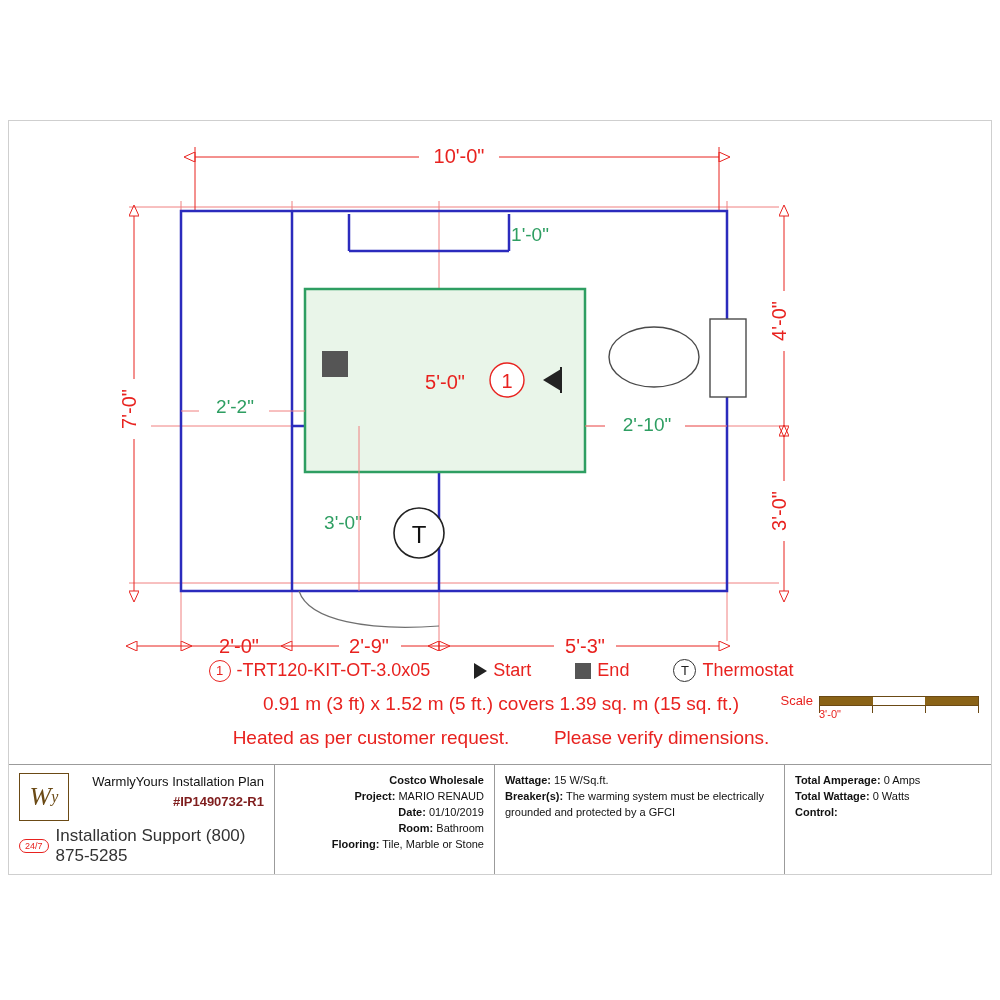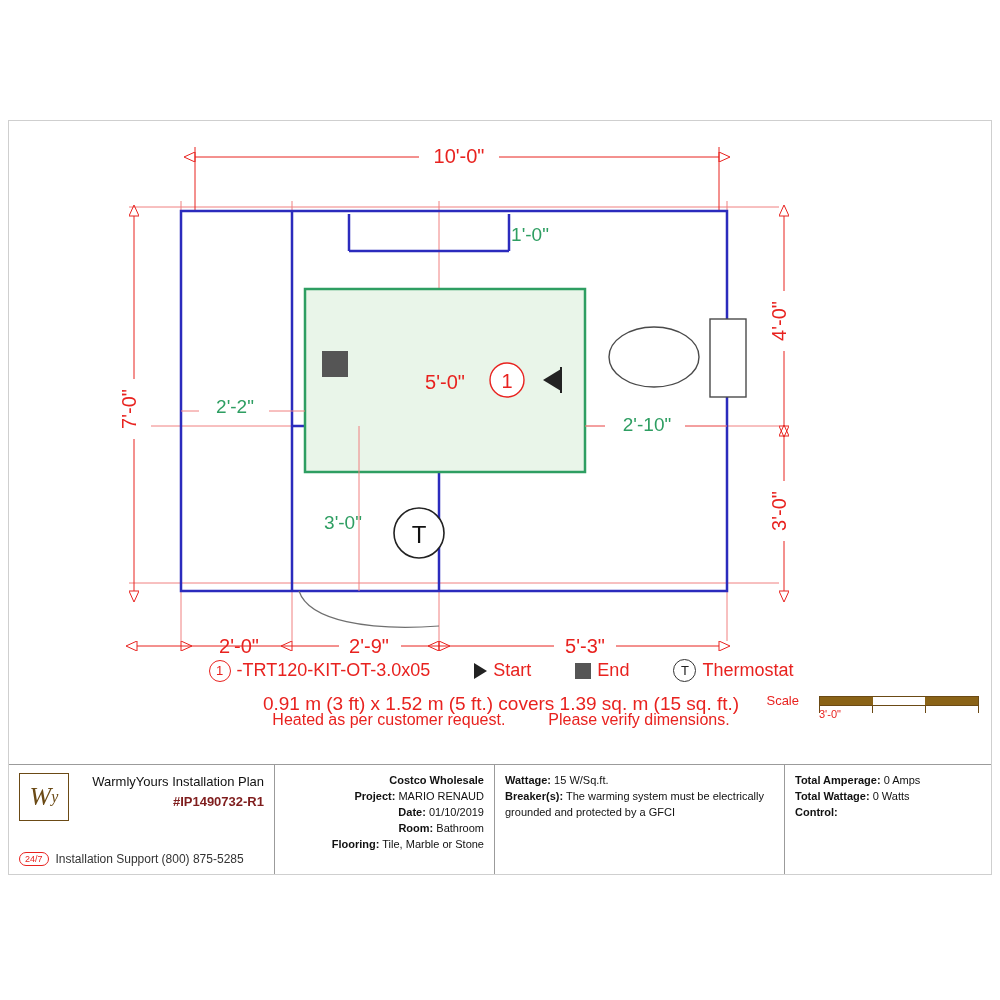--- a/index.html
+++ b/index.html
@@ -96,7 +96,7 @@
     top: 42px;
     display: flex;
     align-items: center;
-    gap: 20px;
+    gap: 6px;
   }
   .scale-label { color: #e8221f; font-size: 13px; }
   .scale-bar {

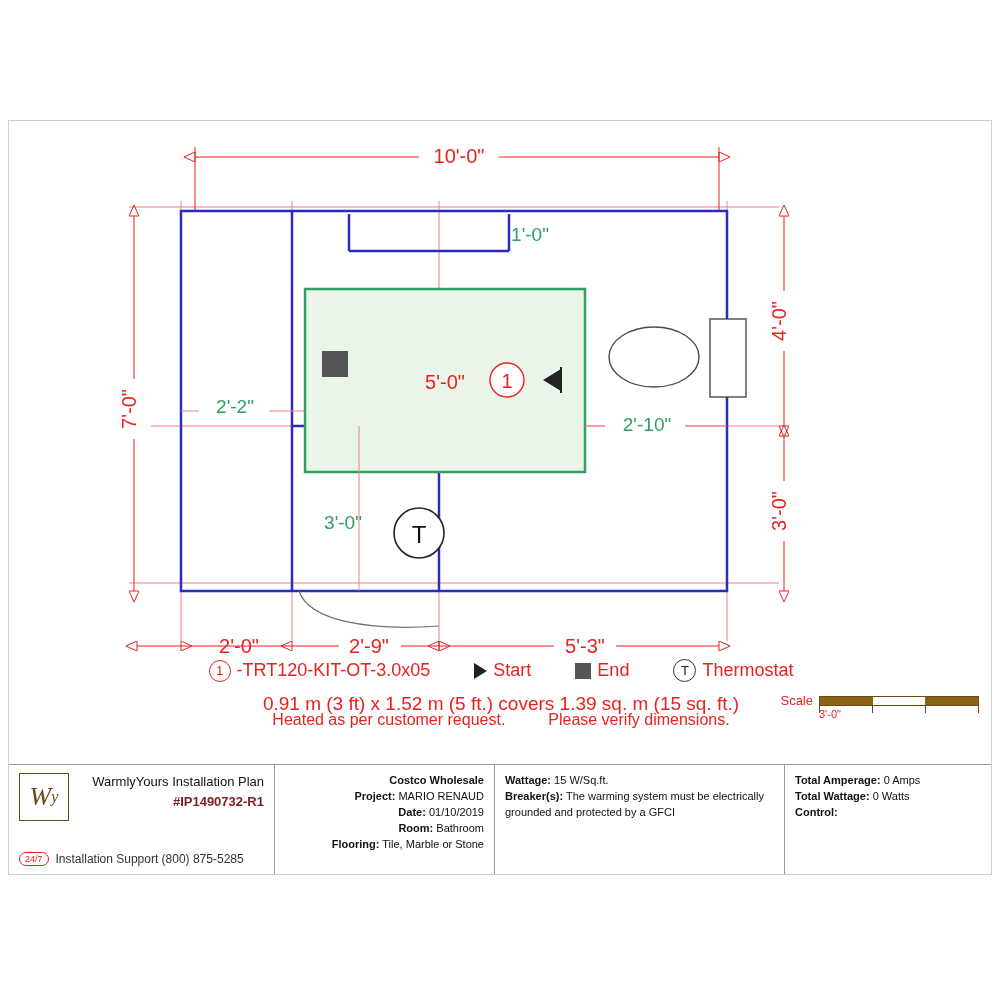--- a/index.html
+++ b/index.html
@@ -50,7 +50,7 @@
   }
   .legend-row.r1 { top: 8px; font-size: 18px; }
   .legend-row.r2 { top: 42px; font-size: 19px; }
-  .legend-row.r3 { top: 60px; font-size: 16px; }
+  .legend-row.r3 { top: 76px; font-size: 19px; }
 
   .lg-inline { display: inline-flex; align-items: center; gap: 6px; vertical-align: middle; }
   .lg-gap { display: inline-block; width: 34px; }

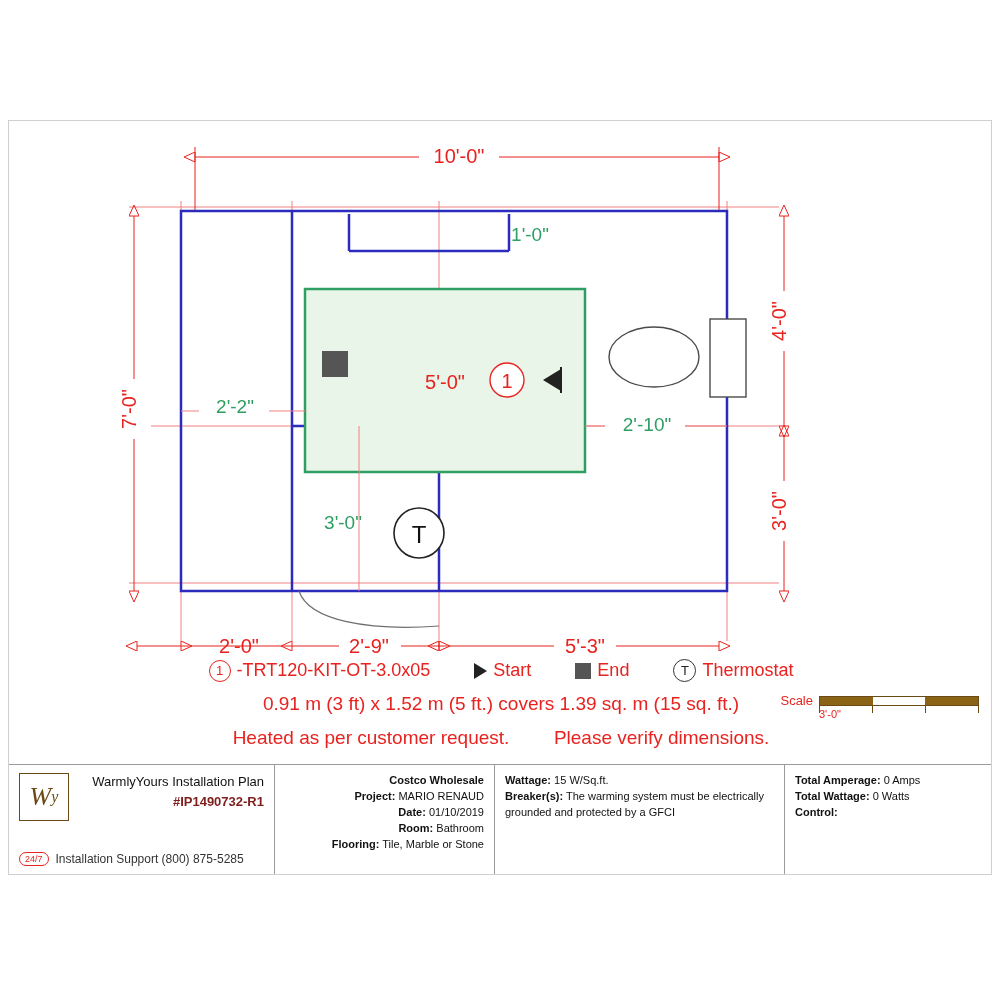--- a/index.html
+++ b/index.html
@@ -190,7 +190,7 @@
     padding: 1px 5px;
     white-space: nowrap;
   }
-  .support-text { font-size: 12px; color: #333; }
+  .support-text { font-size: 17px; color: #333; }
   .kv { line-height: 1.45; }
   .kv b { font-weight: bold; }
 </style>

